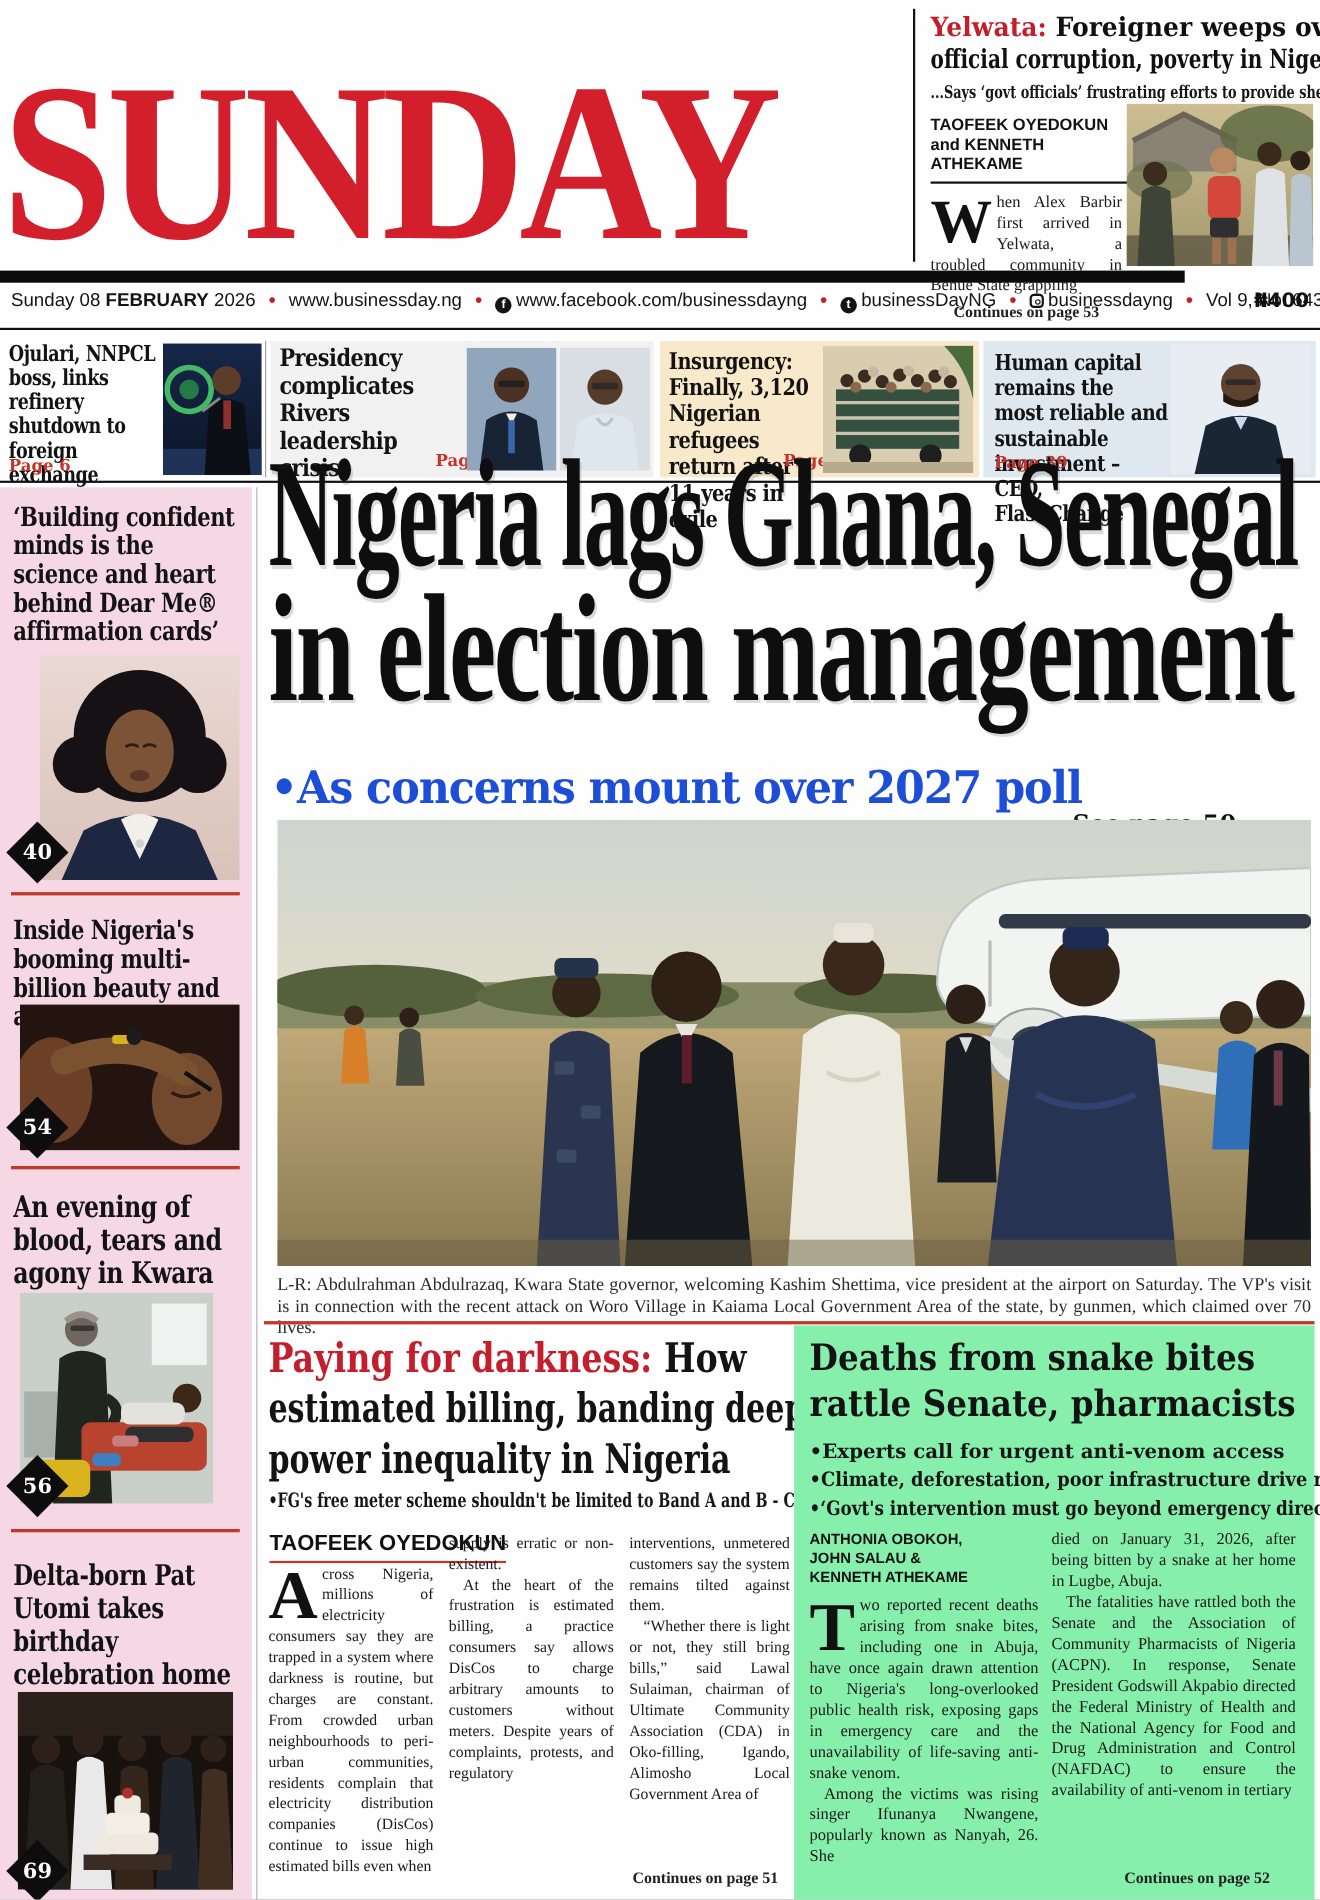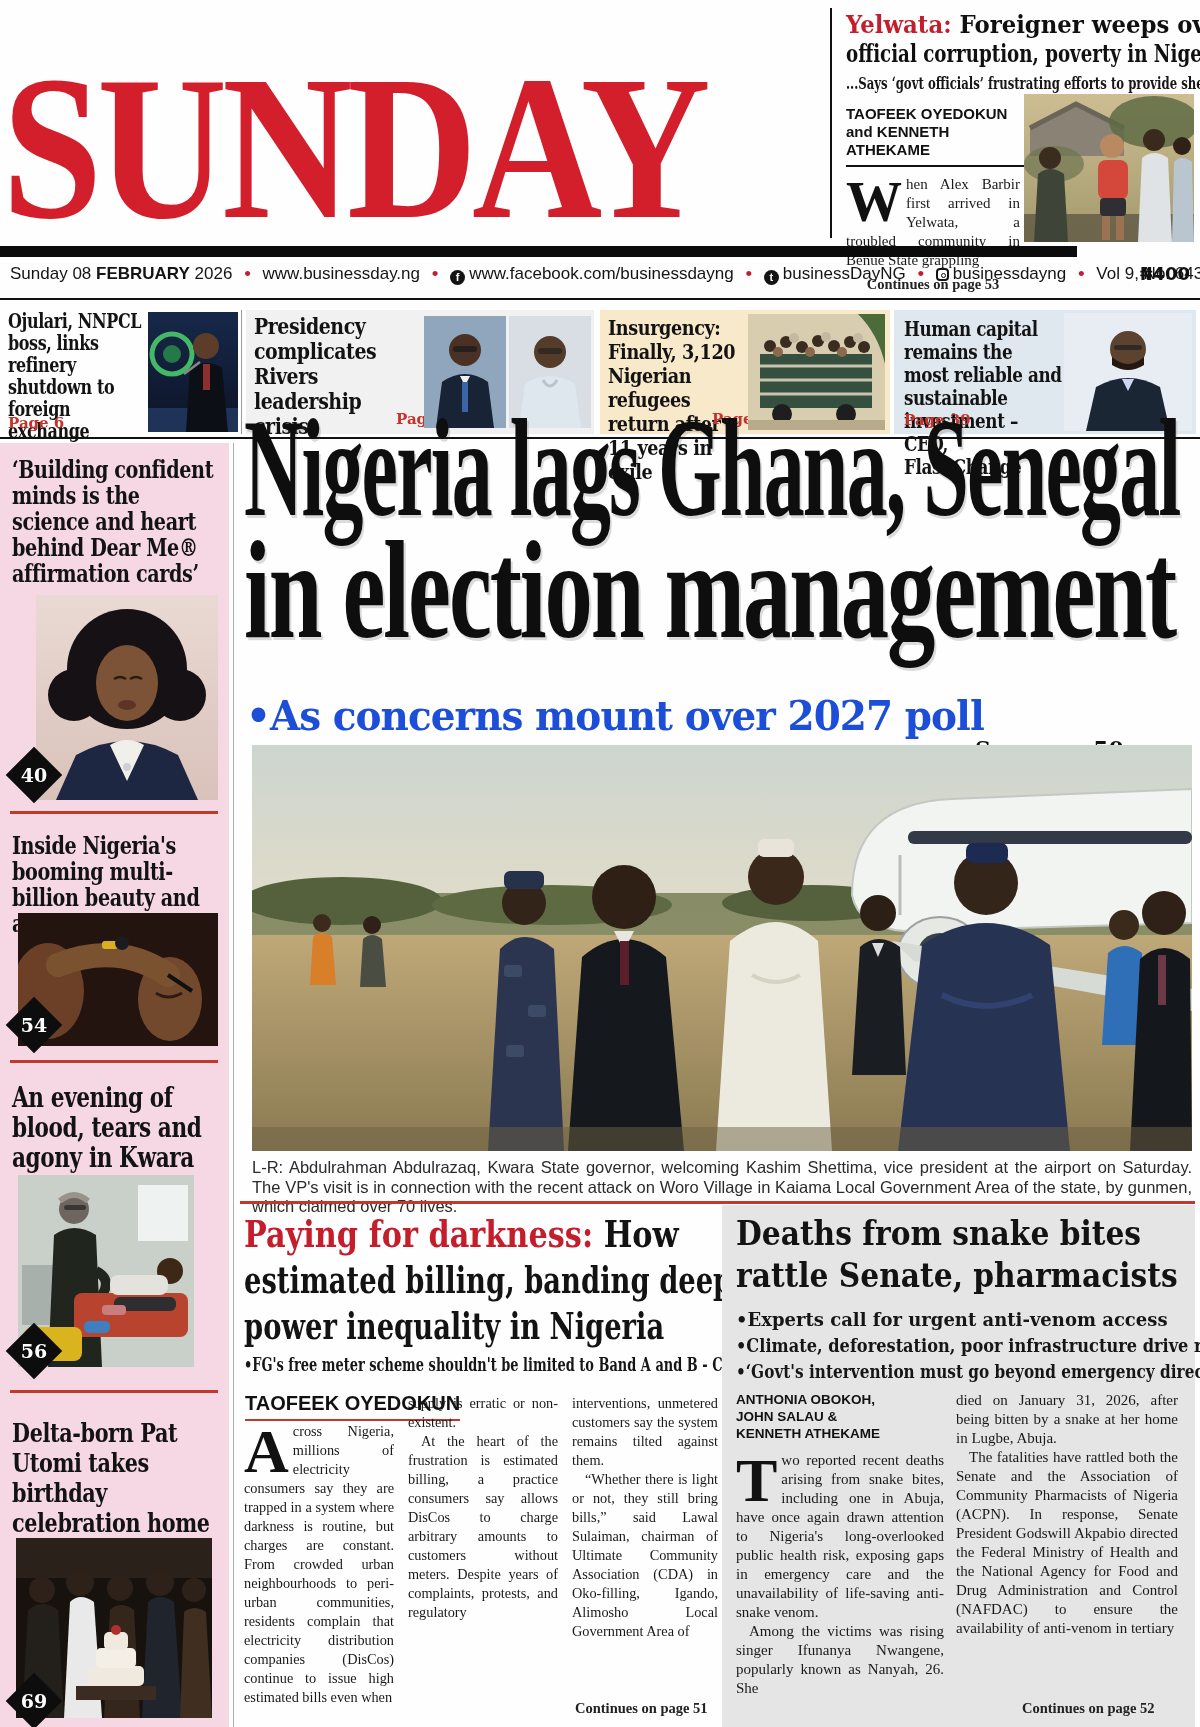--- a/index.html
+++ b/index.html
@@ -63,7 +63,7 @@
   .main-sub { position:absolute; left:246px; top:692px; font-family:"DejaVu Serif",serif; font-weight:700; font-size:41px; color:#1d4ed8; letter-spacing:-1px; }
   .see-page { position:absolute; left:975px; top:736px; font-family:"DejaVu Serif",serif; font-weight:700; font-size:22px; color:#111; }
   .main-photo { position:absolute; left:252px; top:745px; width:940px; height:406px; overflow:hidden; }
-  .caption { position:absolute; left:252px; top:1158px; width:940px; font-family:Liberation Sans, sans-serif; font-size:16.5px; line-height:19.5px; color:#2b2b2b; text-align:justify; }
+  .caption { position:absolute; left:252px; top:1158px; width:940px; font-family:Liberation Serif, serif; font-size:16.5px; line-height:19.5px; color:#2b2b2b; text-align:justify; }
   .rule-red-main { position:absolute; left:240px; top:1201px; width:955px; height:3px; background:#c0392b; }
 
   

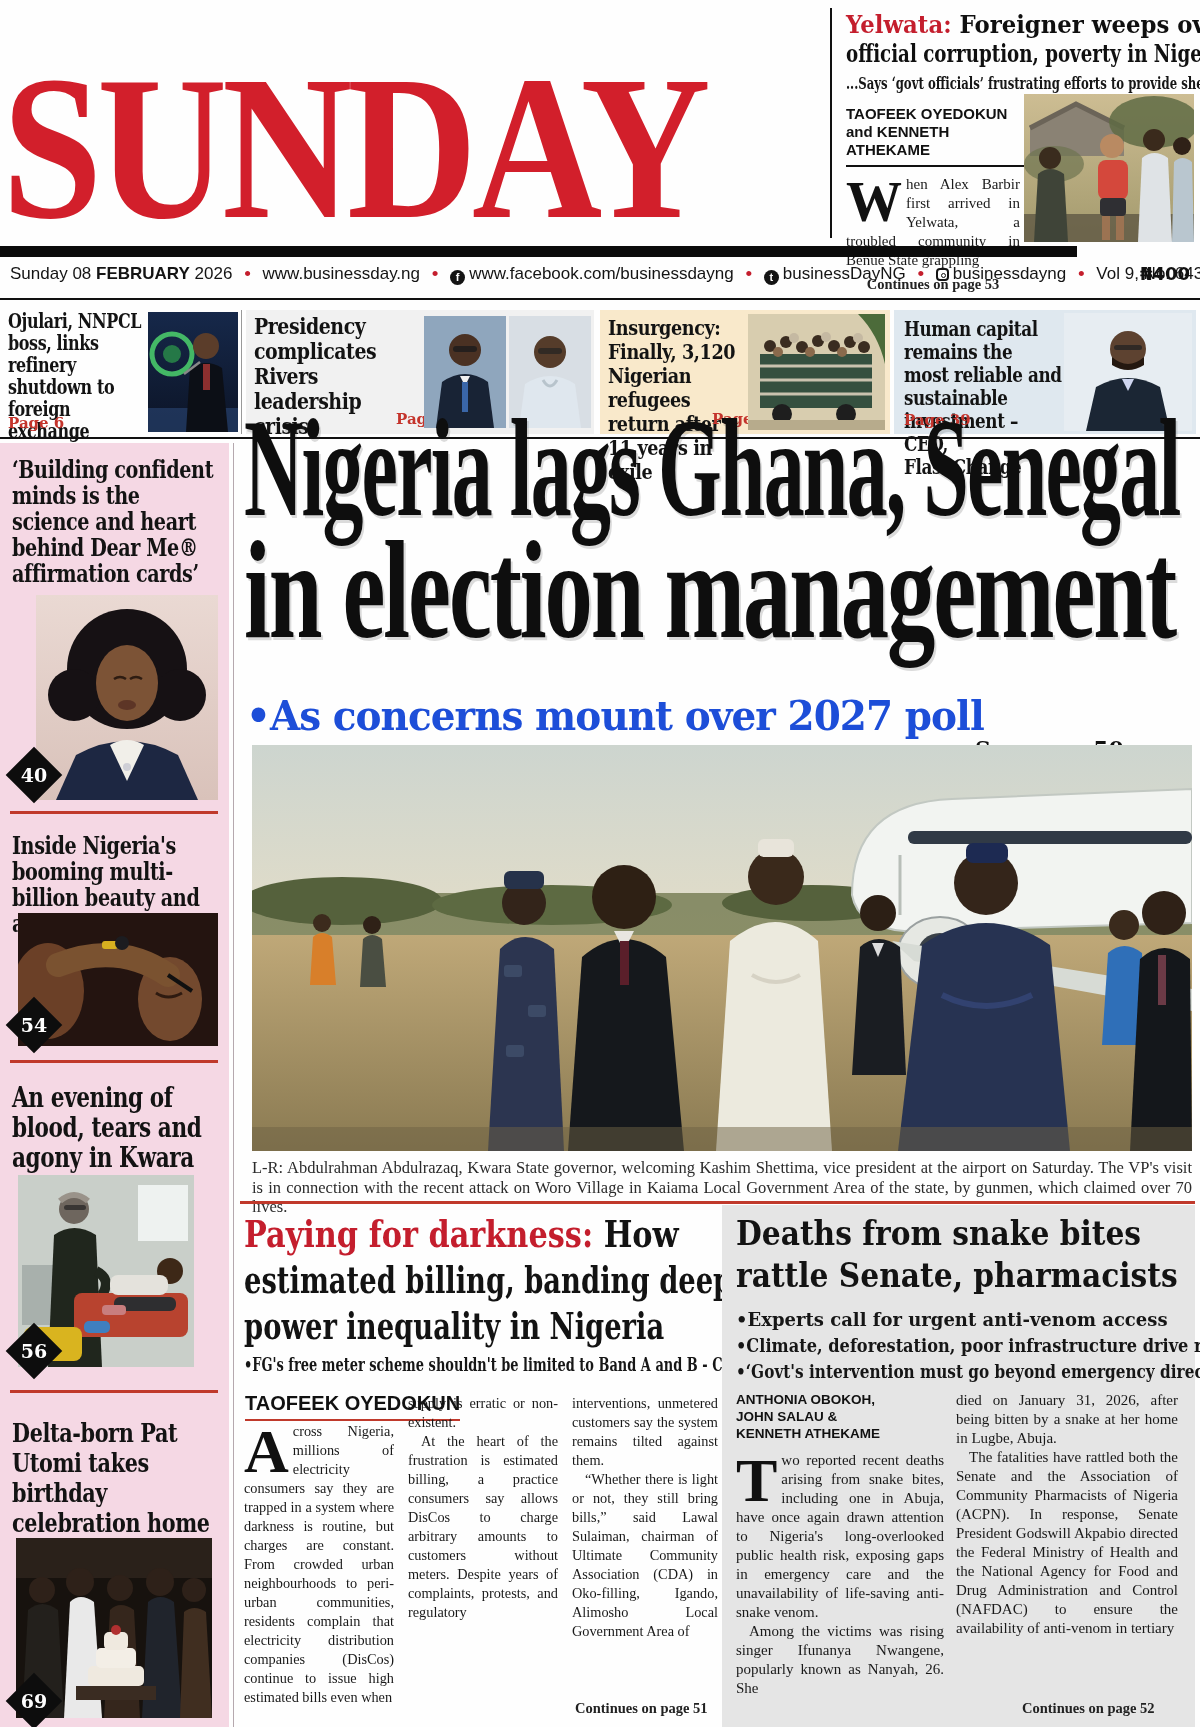--- a/index.html
+++ b/index.html
@@ -76,7 +76,7 @@
   .cont-line { position:absolute; font-weight:700; font-size:14.5px; color:#222; font-family:"Liberation Serif",serif; }
 
   
-  .snake { position:absolute; left:722px; top:1205px; width:473px; height:522px; background:#e5e5e5; }
+  .snake { position:absolute; left:722px; top:1205px; width:473px; height:522px; background:#86efac; }
   .sn-h { position:absolute; left:14px; font-family:"DejaVu Serif",serif; font-weight:700; font-size:33px; line-height:1; color:#131313; white-space:nowrap; transform-origin:0 0; transform:scaleX(0.9); }
   .sn-b { position:absolute; left:14px; font-family:"DejaVu Serif",serif; font-weight:700; font-size:18px; color:#161616; white-space:nowrap; transform-origin:0 0; }
   .sn-byline { position:absolute; left:14px; top:186px; font-family:"Liberation Sans",sans-serif; font-weight:700; font-size:13.5px; line-height:17px; color:#111; }

